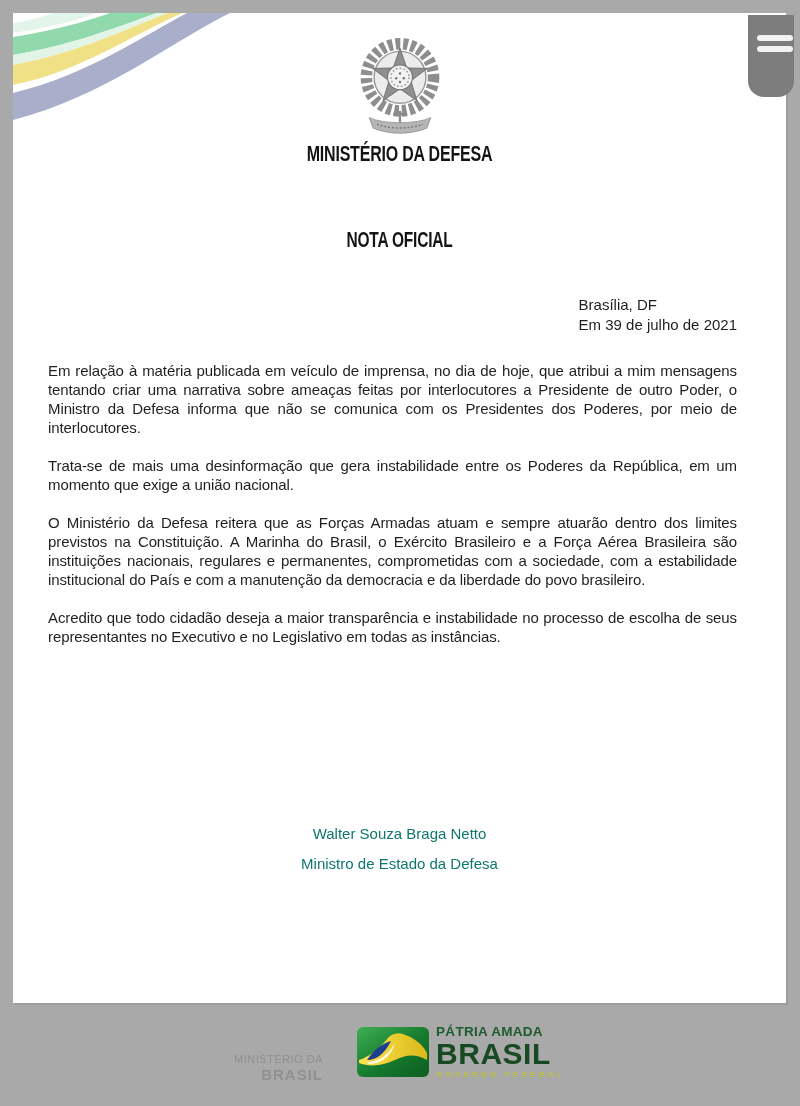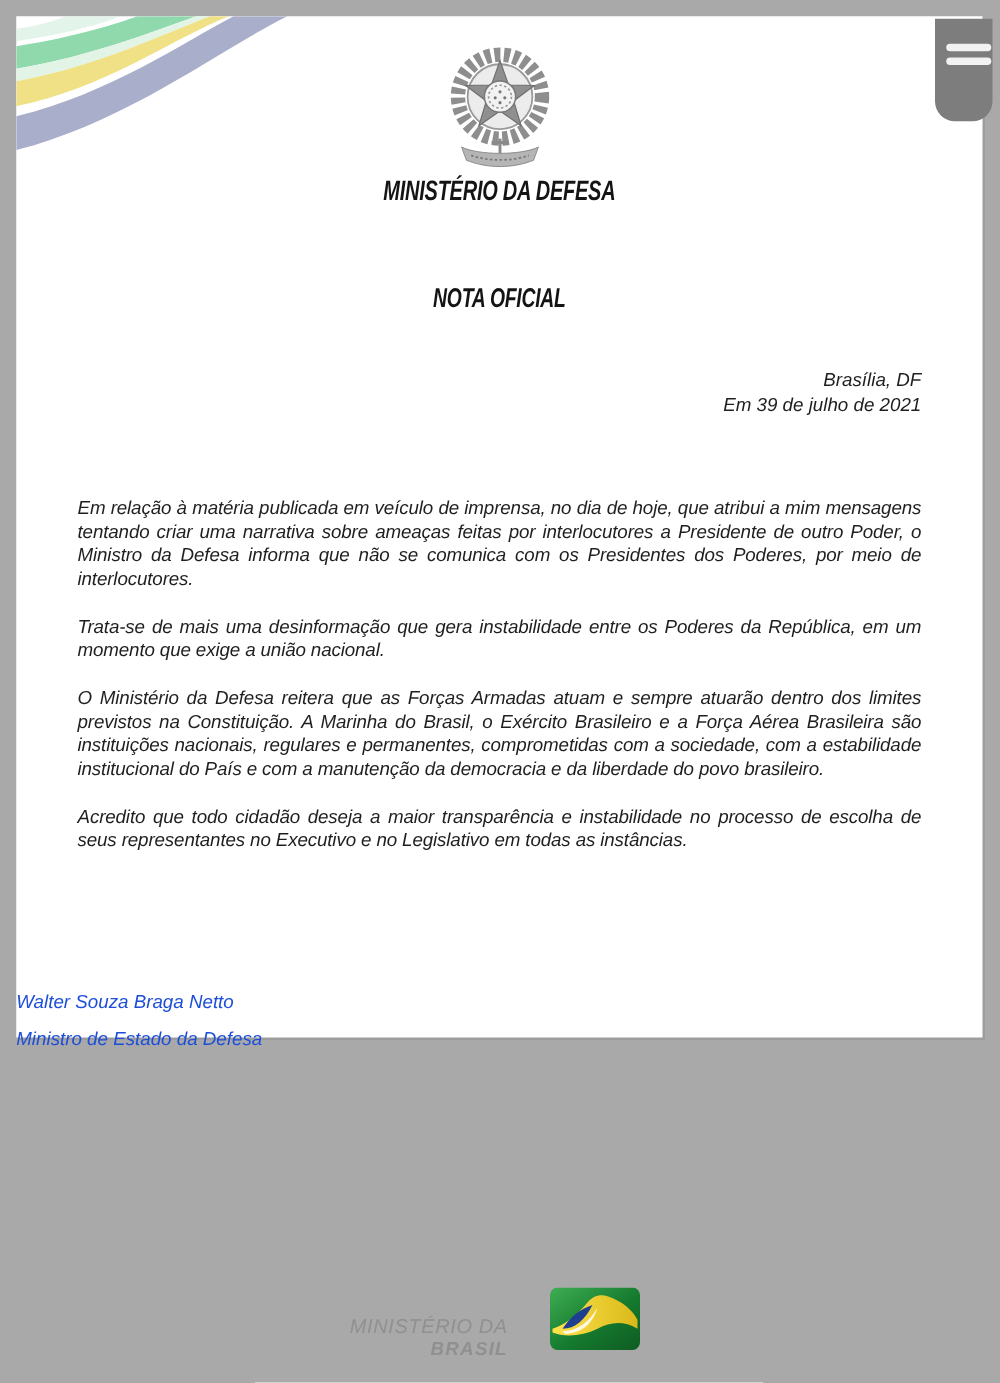--- a/index.html
+++ b/index.html
@@ -13,10 +13,9 @@
 
   
   .paper{
-    position:absolute;left:13px;top:13px;width:773px;height:817px;
+    position:absolute;left:13px;top:13px;width:773px;height:990px;
     background:#ffffff;
     box-shadow:2px 2px 0 rgba(0,0,0,.07);
-    font-style:italic;
   }
 
   

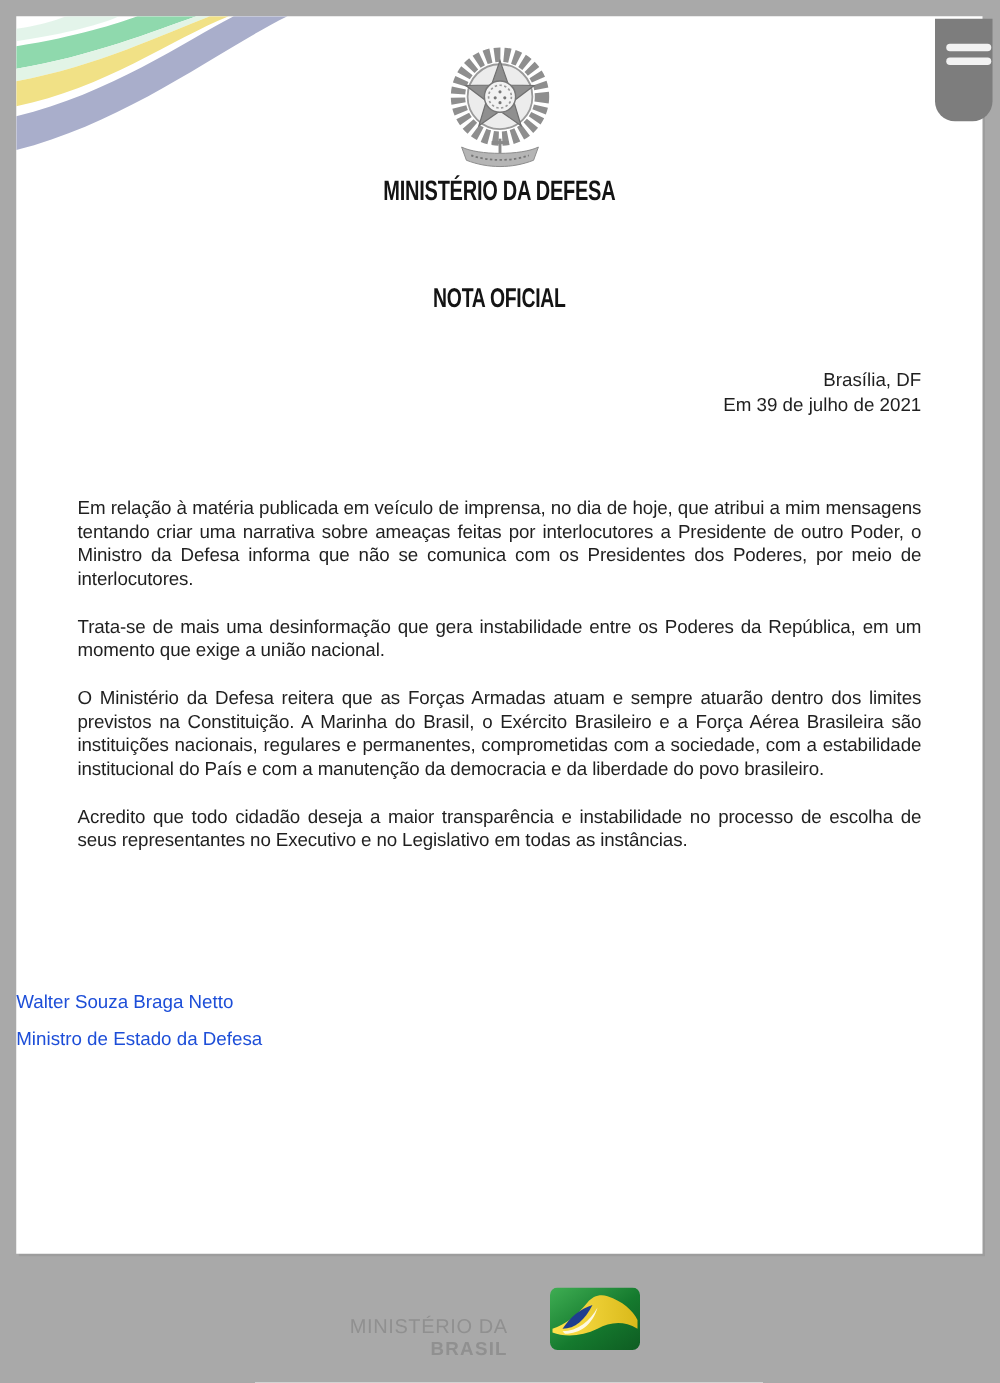--- a/index.html
+++ b/index.html
@@ -46,7 +46,7 @@
     transform:scaleY(1.4);
   }
   .date-block{
-    position:absolute;top:282px;right:49px;text-align:right;
+    position:absolute;top:282px;right:49px;text-align:left;
     font-size:15px;line-height:20px;color:#1f1f1f;
   }
   .body-text{

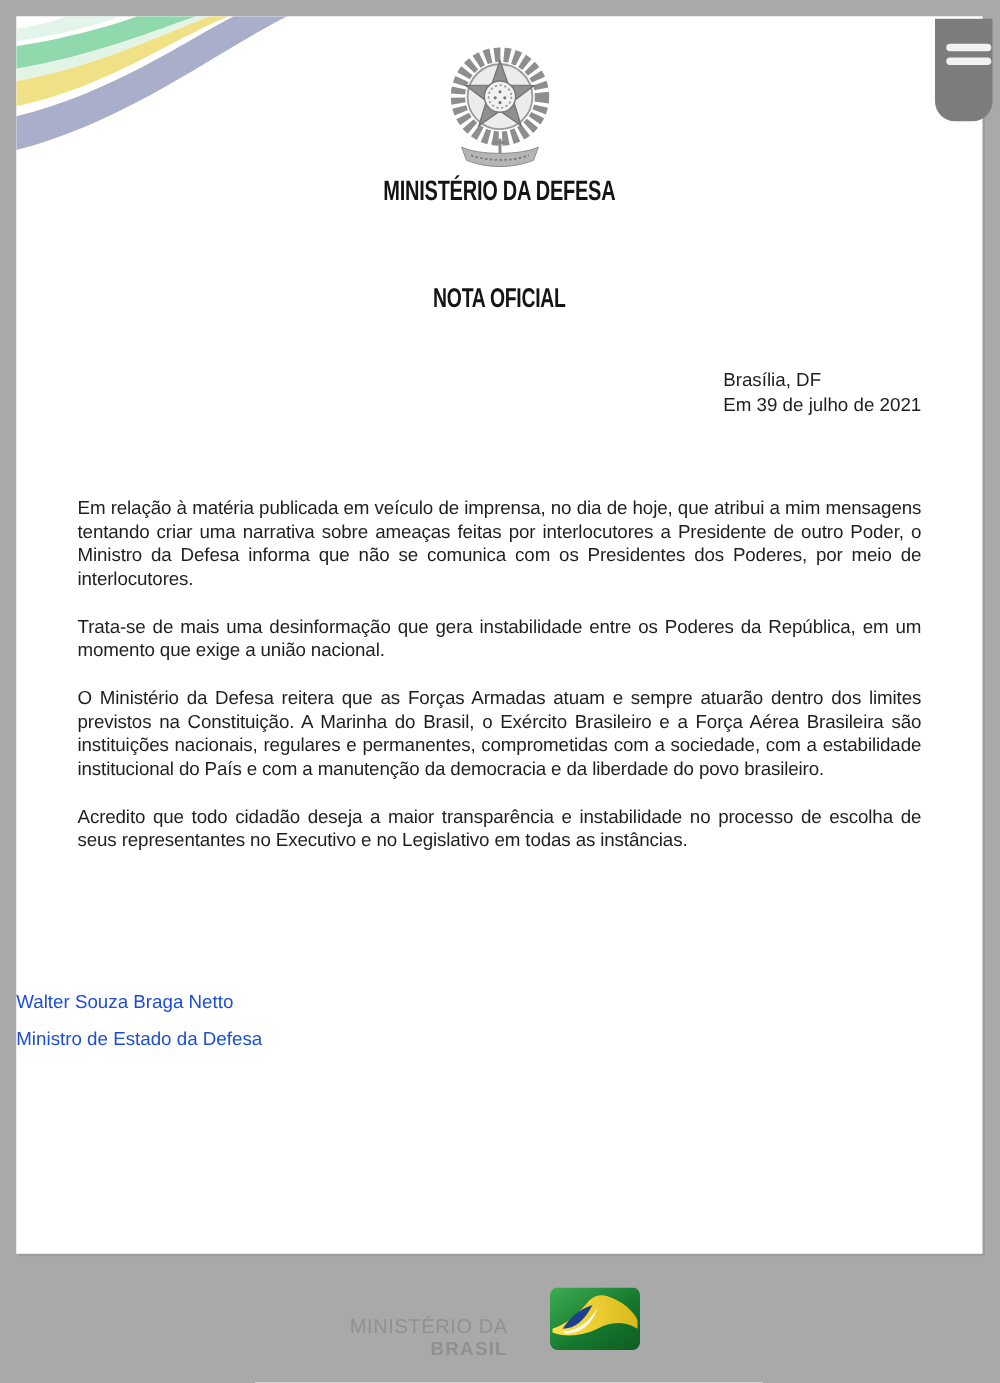--- a/index.html
+++ b/index.html
@@ -50,9 +50,9 @@
     font-size:15px;line-height:20px;color:#1f1f1f;
   }
   .body-text{
-    position:absolute;left:49px;right:49px;top:348px;
+    position:absolute;left:35px;right:49px;top:348px;
     font-size:15px;line-height:19px;color:#1f1f1f;
-    text-align:justify;letter-spacing:-0.1px;margin-top:36px;
+    text-align:justify;letter-spacing:-0.1px;
   }
   .body-text p{margin:0 0 19px 0;}
 

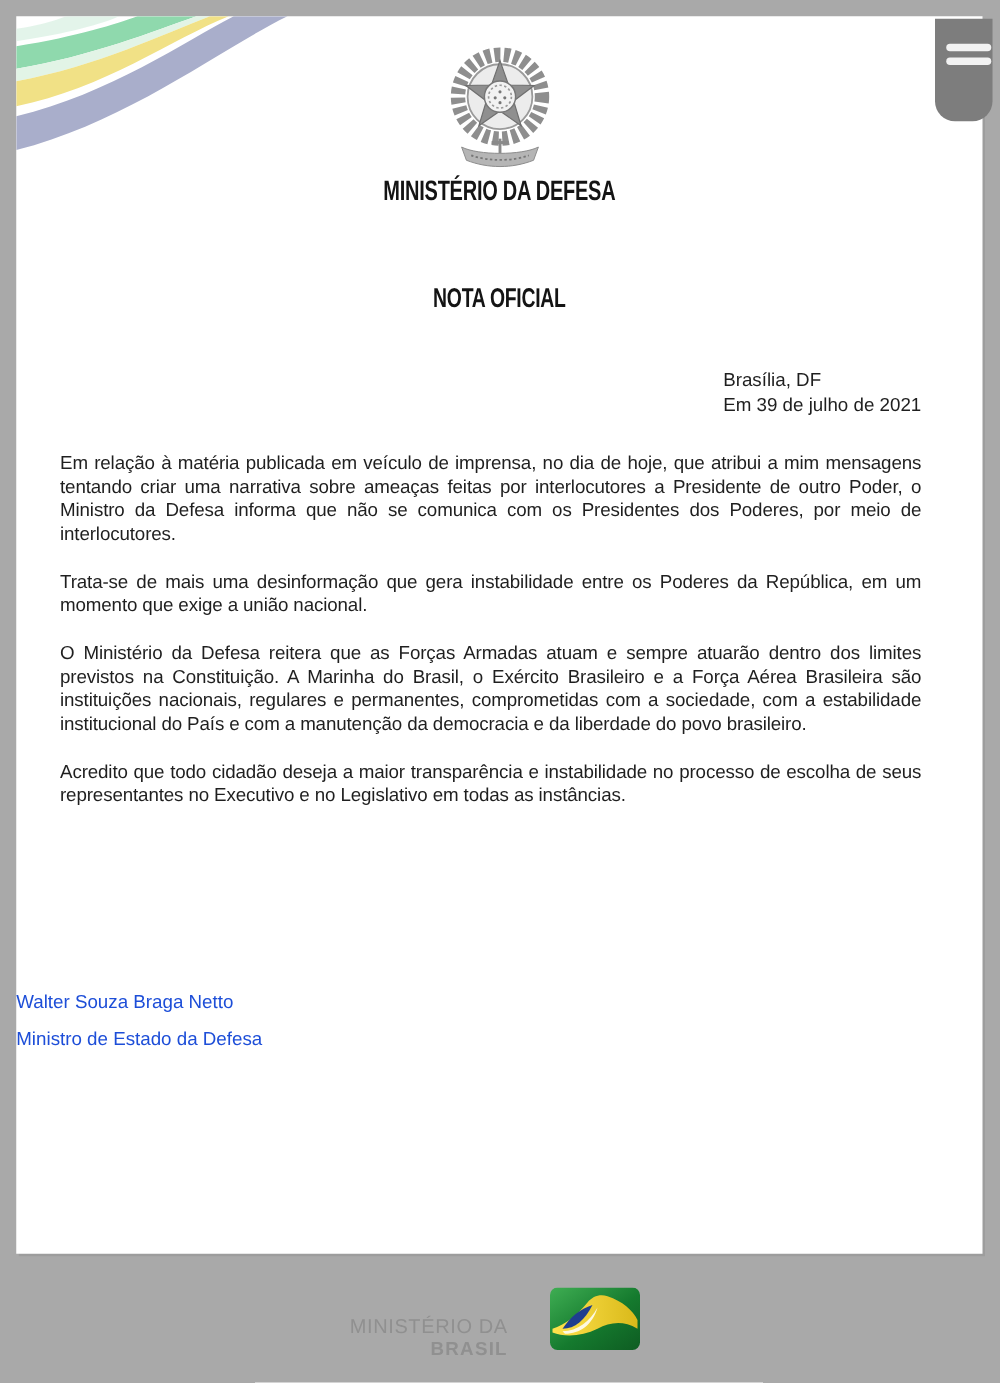--- a/index.html
+++ b/index.html
@@ -57,8 +57,8 @@
   .body-text p{margin:0 0 19px 0;}
 
   .signature{
-    position:absolute;top:780px;left:0;width:100%;
-    font-size:15px;color:#1d4ed8;
+    position:absolute;top:812px;left:0;width:100%;text-align:center;
+    font-size:15px;color:#0f766e;
   }
   .signature .sig-role{margin-top:13px;}
 

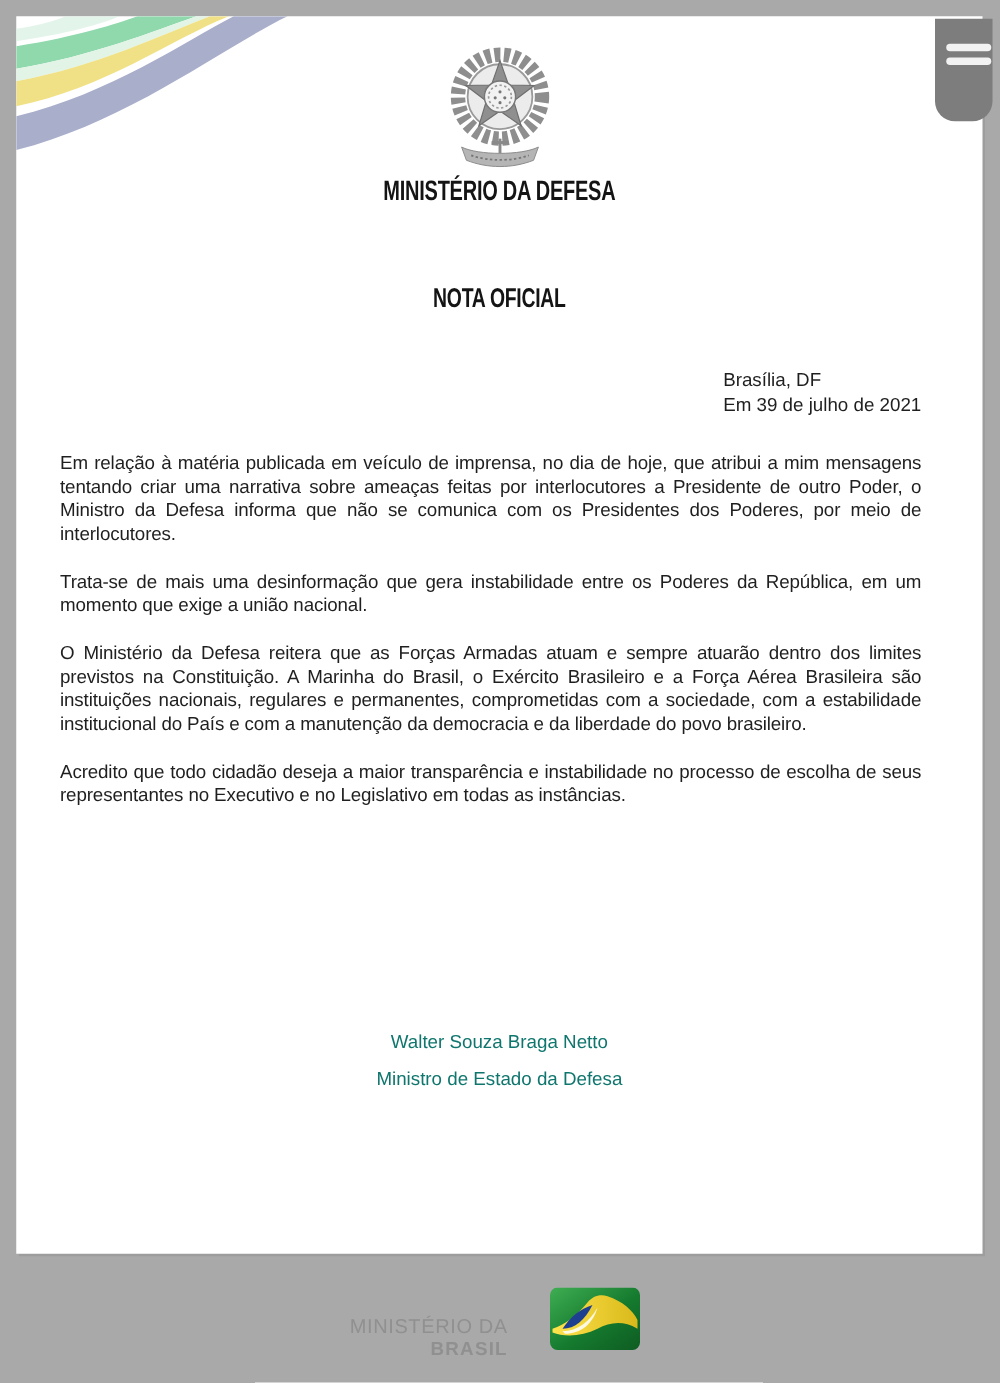--- a/index.html
+++ b/index.html
@@ -158,6 +158,11 @@
         <path d="M10,33 C16,24 24,17 34,14 C28,26 20,33 10,33 Z" fill="#1e3e8f"></path>
       </svg>
 
+      <div class="brand">
+        <div class="tagline">PÁTRIA AMADA</div>
+        <div class="name">BRASIL</div>
+        <div class="subtitle">GOVERNO FEDERAL</div>
+      </div>
     </div>
 
   </div>

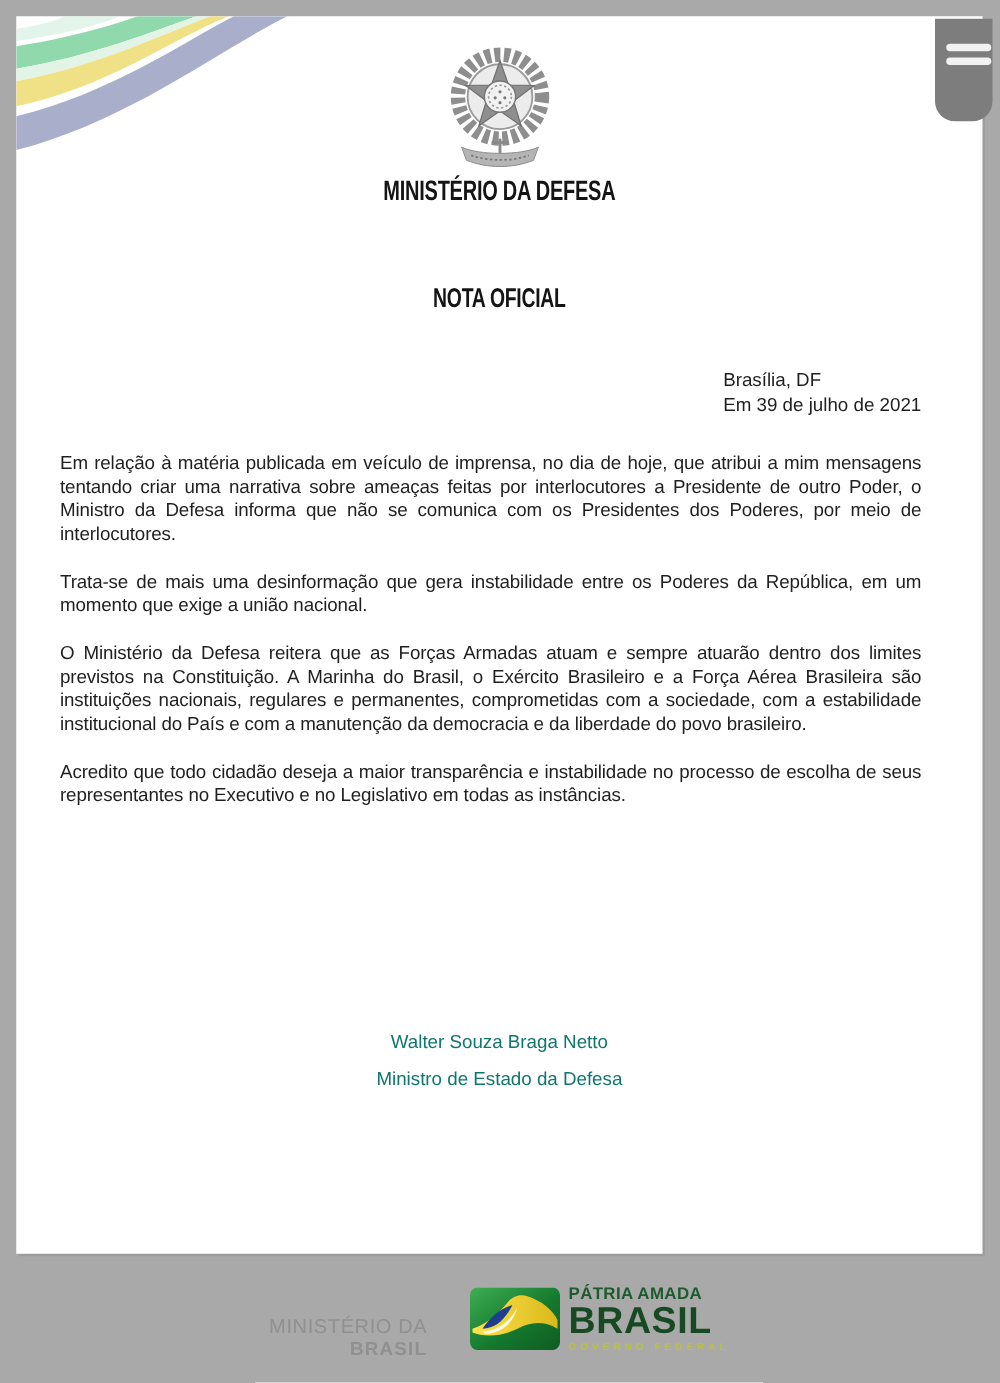--- a/index.html
+++ b/index.html
@@ -70,7 +70,7 @@
   .footer-ministry{
     text-align:right;color:#909090;margin-right:34px;line-height:1.15;
   }
-  .footer-ministry .fm1{font-size:16px;letter-spacing:.5px;margin-top:32px;}
+  .footer-ministry .fm1{font-size:11px;letter-spacing:.5px;margin-top:32px;}
   .footer-ministry .fm2{font-size:15px;font-weight:bold;letter-spacing:1px;}
   .flag-logo{width:72px;height:50px;margin-right:7px;display:block;}
   .brand{line-height:1;}

